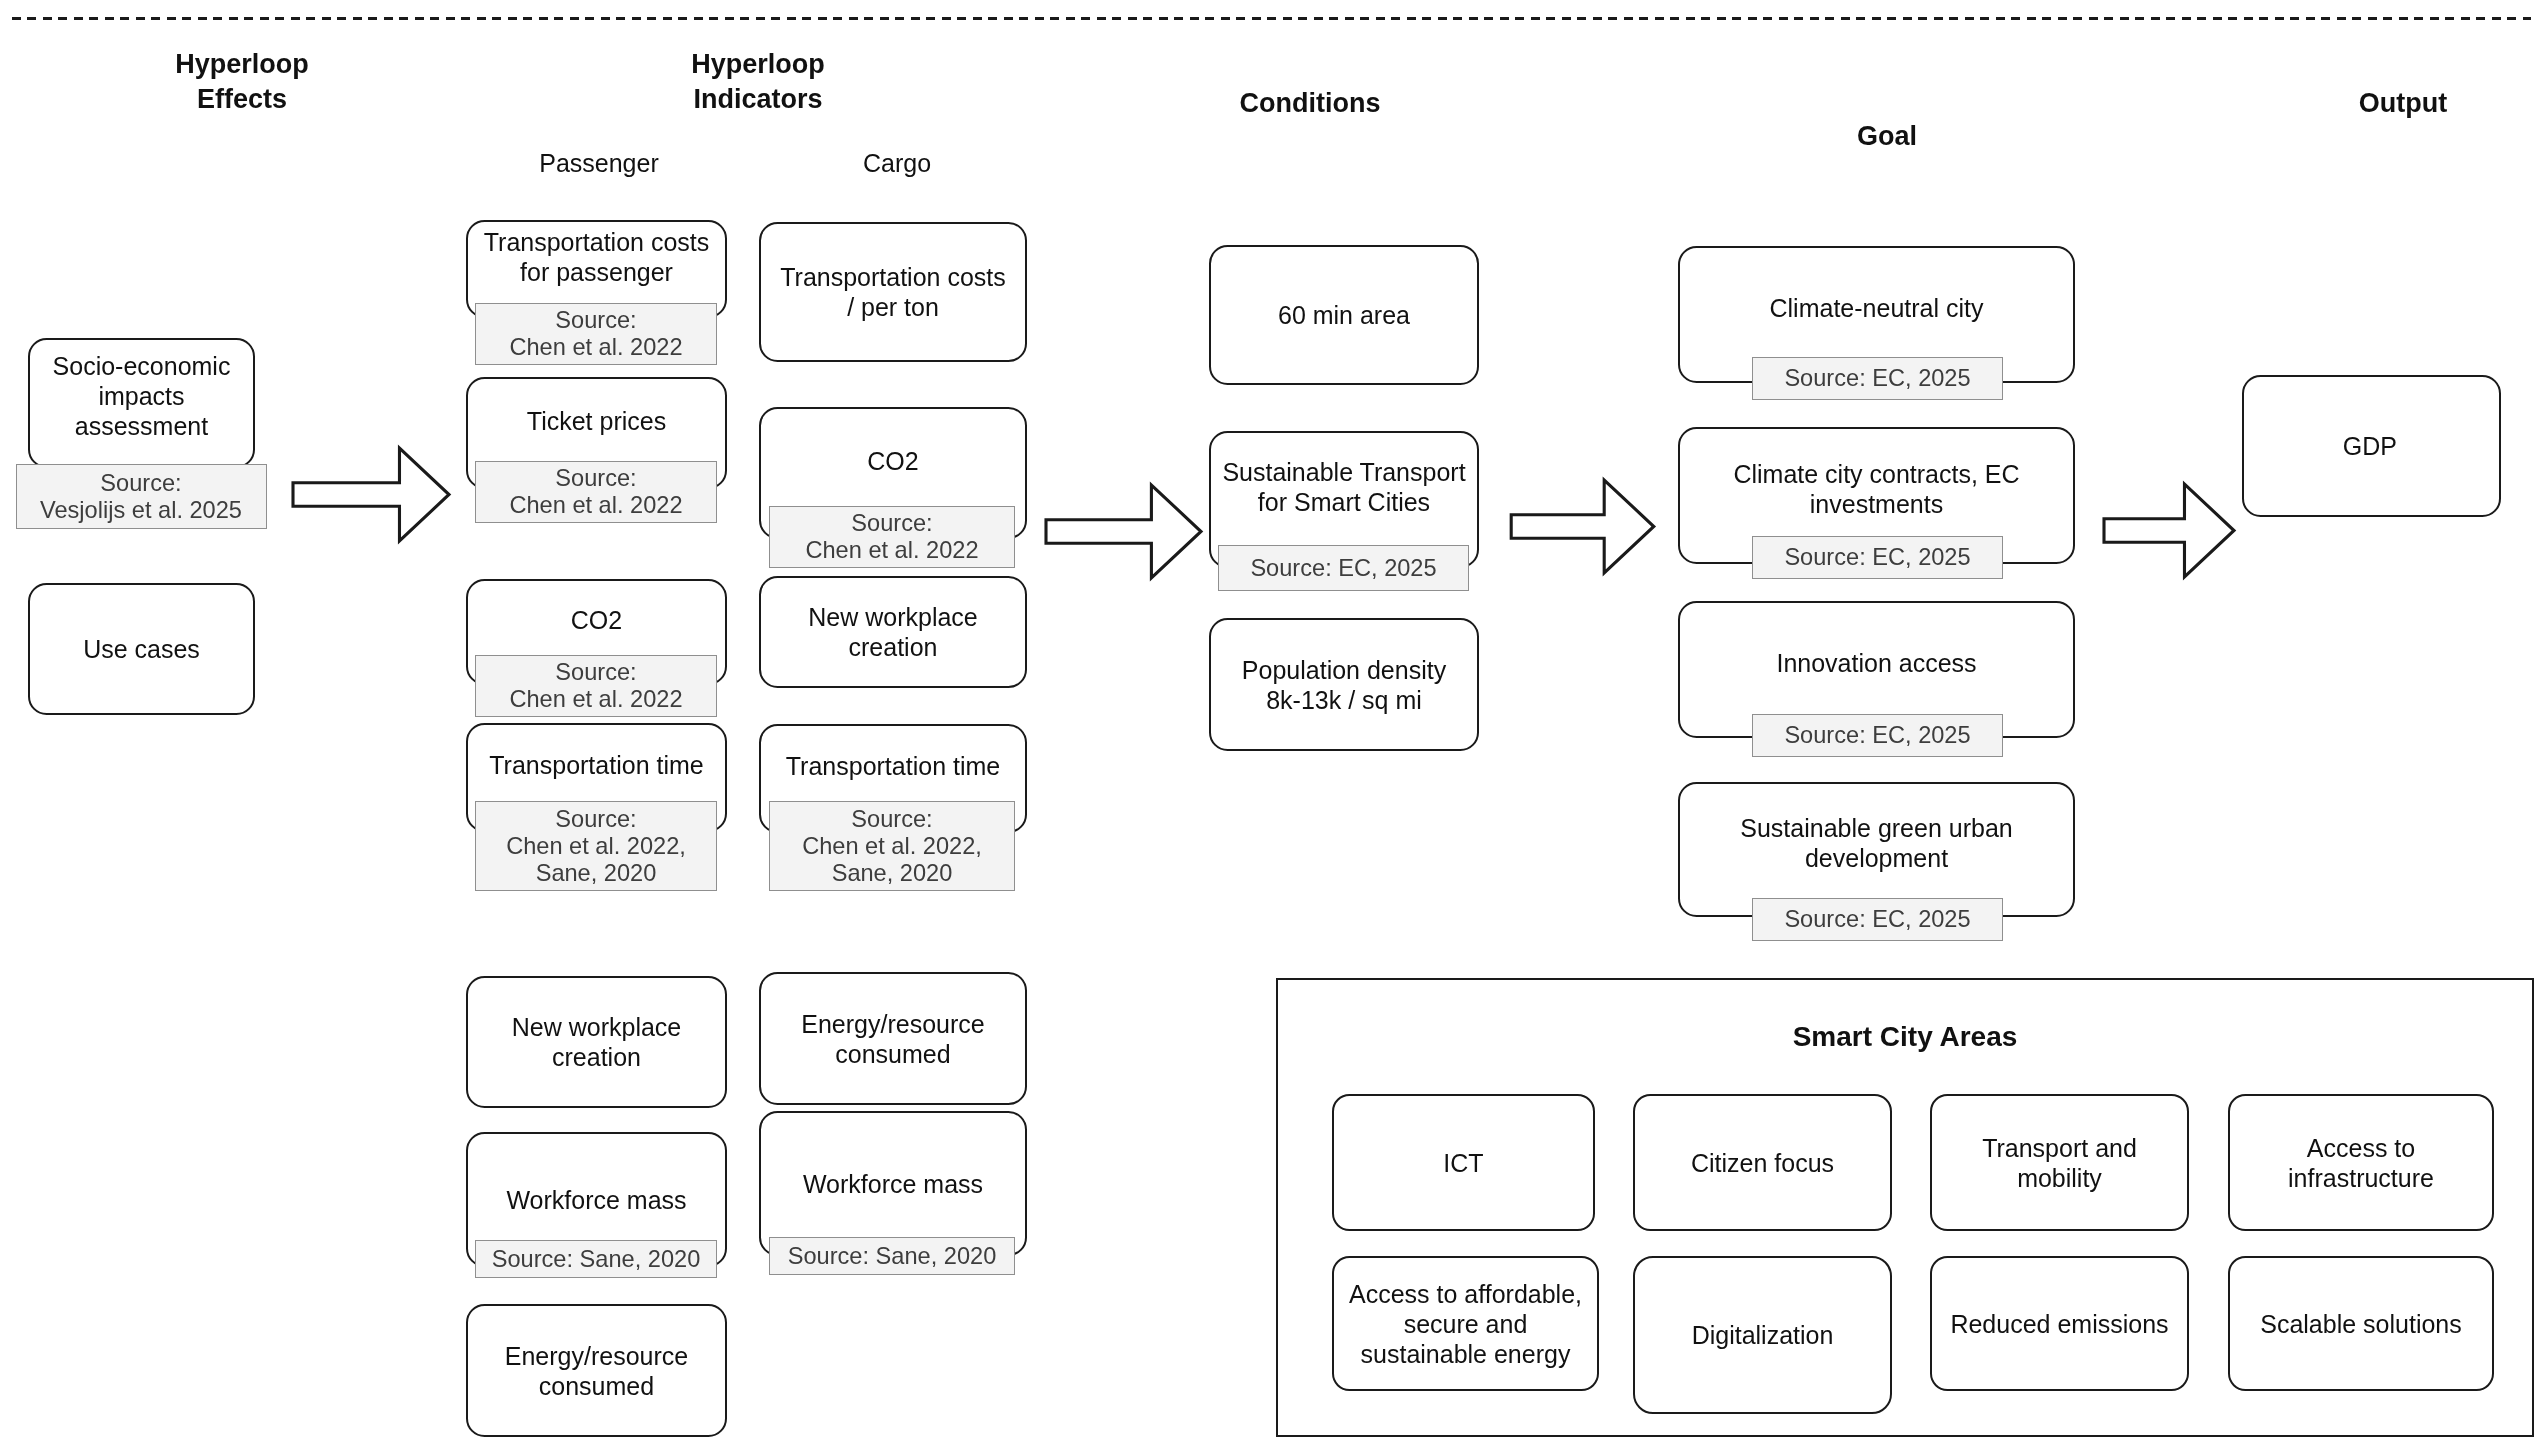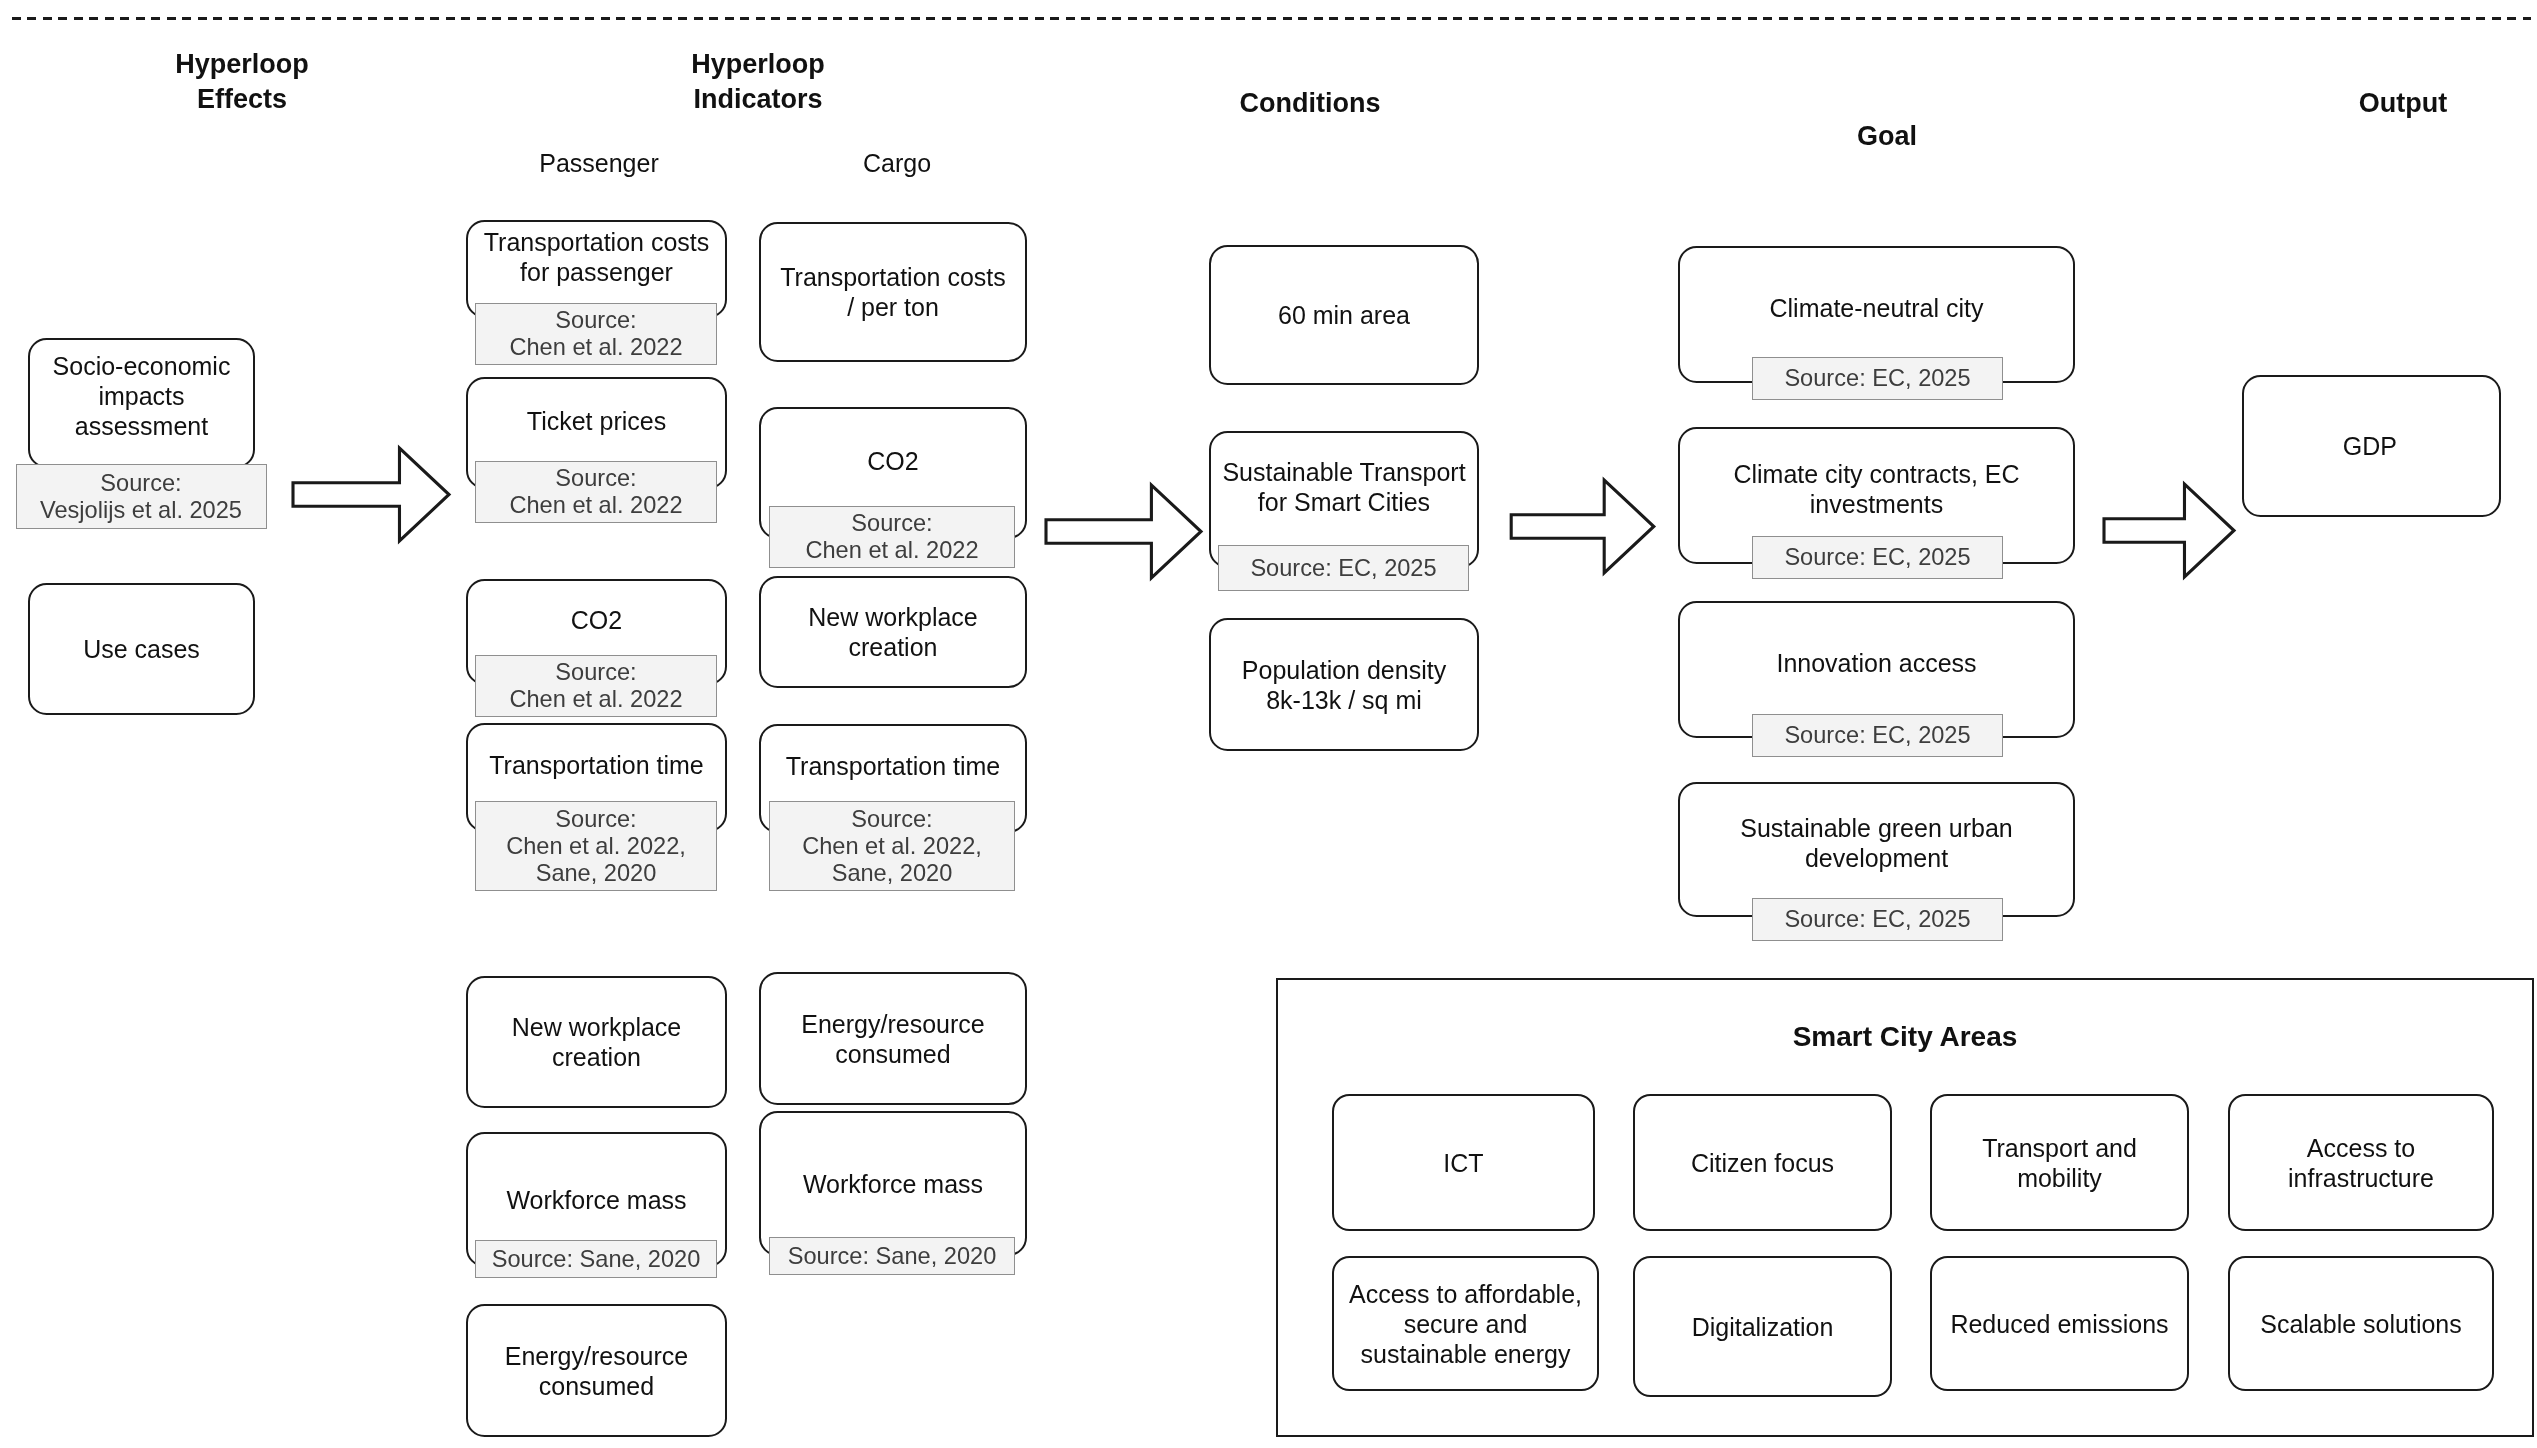--- a/index.html
+++ b/index.html
@@ -159,7 +159,7 @@
   <div class="area" style="left:1332px;top:1256px;width:267px;height:135px;">Access to affordable,
 secure and
 sustainable energy</div>
-  <div class="area" style="left:1633px;top:1256px;width:259px;height:141px;">Digitalization</div>
+  <div class="area" style="left:1633px;top:1256px;width:259px;height:158px;border-radius:20px;">Digitalization</div>
   <div class="area" style="left:1930px;top:1256px;width:259px;height:135px;">Reduced emissions</div>
   <div class="area" style="left:2228px;top:1256px;width:266px;height:135px;">Scalable solutions</div>
 

